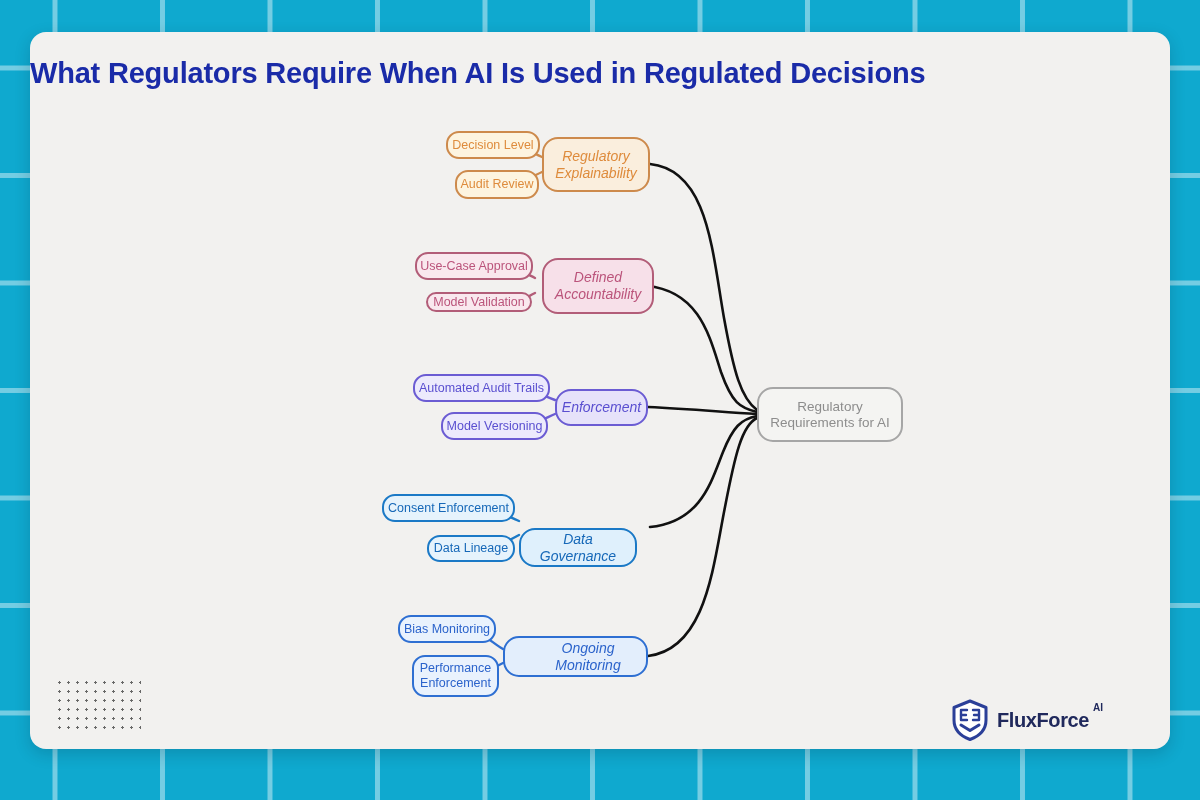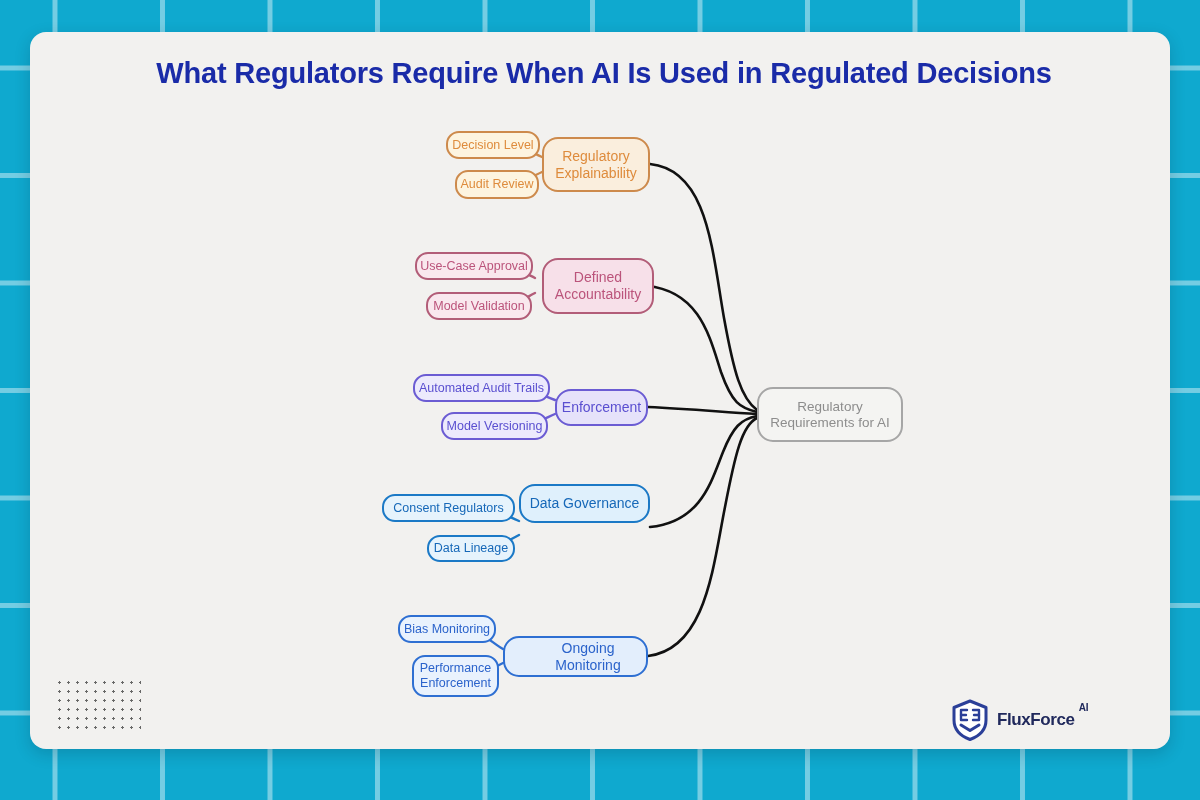--- a/index.html
+++ b/index.html
@@ -21,8 +21,8 @@
   }
   .title {
     position:absolute; left:30px; top:57px; width:1140px;
-    text-align:center; font-size:29px; font-weight:700;
-    color:#1a2ba8; letter-spacing:-0.2px;padding-left:8px;
+    text-align:left; font-size:29px; font-weight:700;
+    color:#1a2ba8; letter-spacing:-0.2px;
   }
   svg.connectors { position:absolute; left:0; top:0; width:1200px; height:800px; }
   .node {

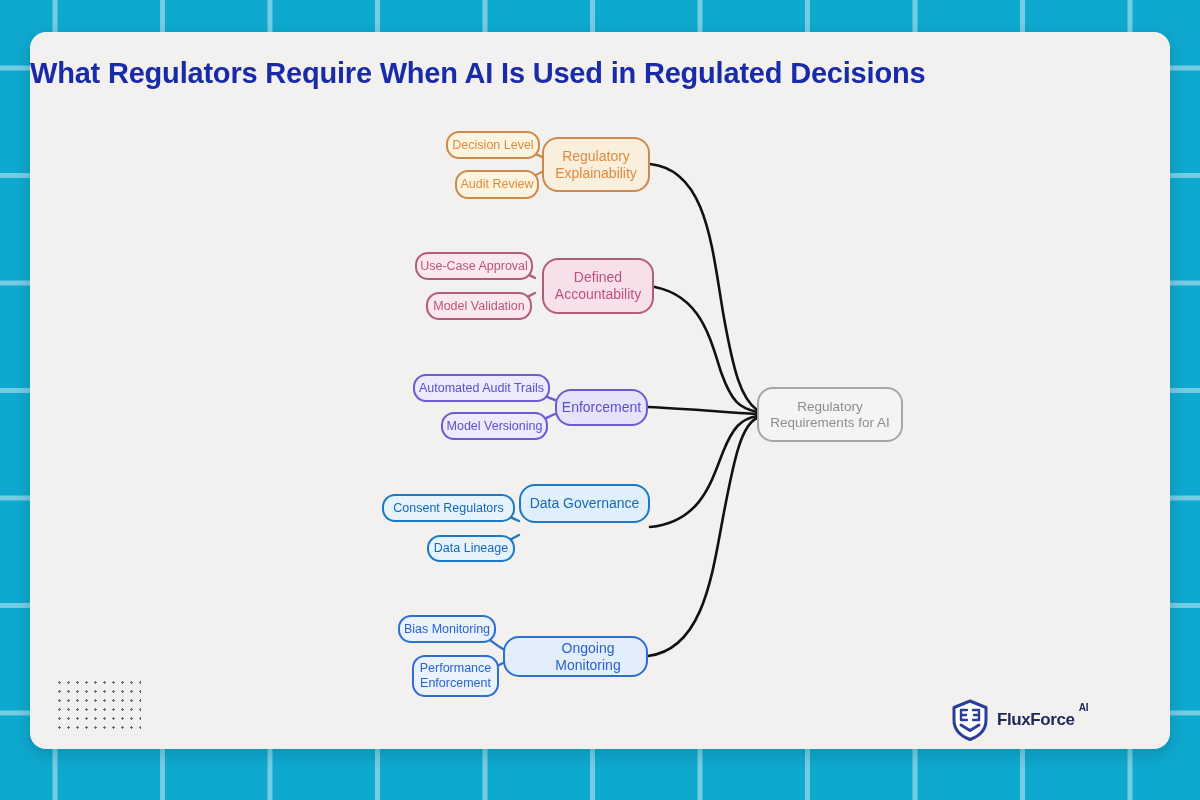--- a/index.html
+++ b/index.html
@@ -31,7 +31,7 @@
     font-weight:500; line-height:1.18;
   }
   .child  { font-size:12.5px; border-radius:13px;margin-left:36px; }
-  .parent { font-size:14px;   border-radius:16px; padding:0 8px; }
+  .parent { font-size:14px;   border-radius:16px; padding:0 8px;font-style:italic; }
   .b0 { border-color:#cd8a4c; color:#de8b3c; }
   .b0.child  { background:#fdf4e0; }
   .b0.parent { background:#faeedd; }

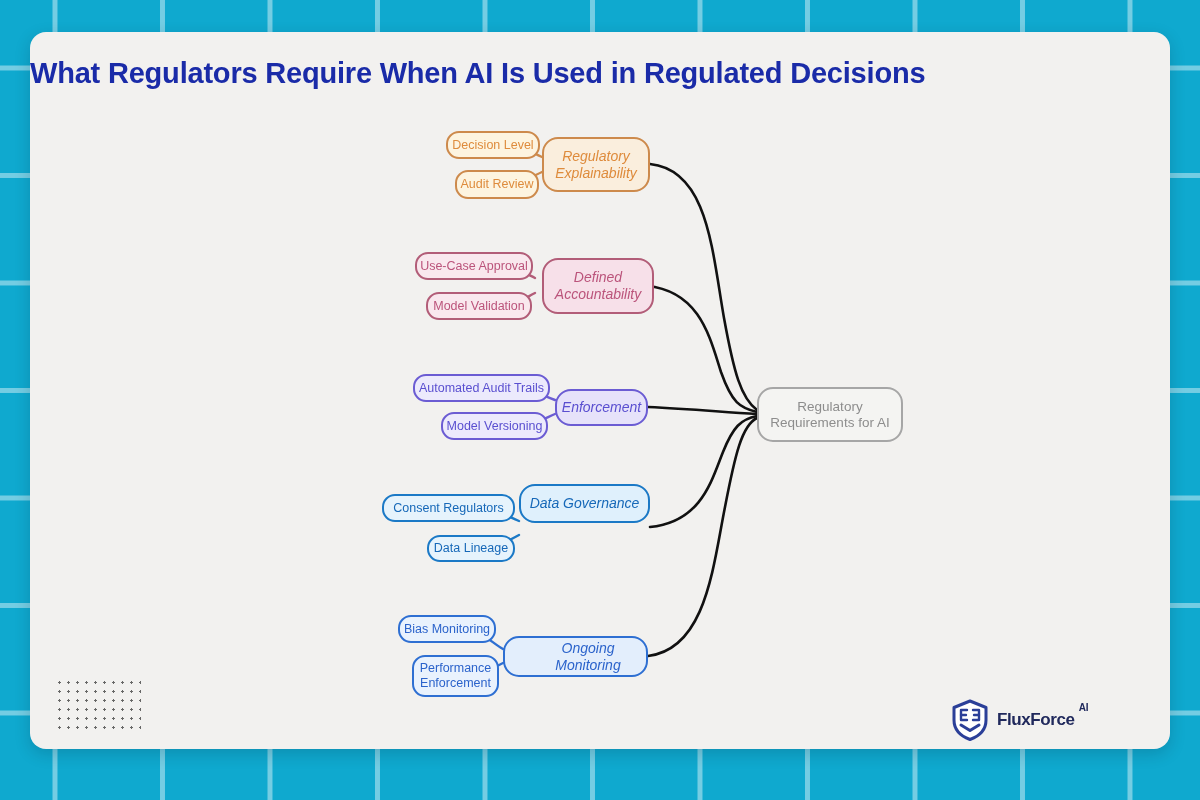--- a/index.html
+++ b/index.html
@@ -96,7 +96,7 @@
 <div class="node parent b0" style="left:542px;top:137px;width:108px;height:55px">Regulatory Explainability</div>
 
 <div class="node child b1" style="left:379px;top:252px;width:118px;height:28px">Use-Case Approval</div>
-<div class="node child b1" style="left:390px;top:292px;width:106px;height:28px">Model Validation</div>
+<div class="node child b1" style="left:390px;top:292px;width:106px;height:20px">Model Validation</div>
 <div class="node parent b1" style="left:542px;top:258px;width:112px;height:56px">Defined Accountability</div>
 
 <div class="node child b2" style="left:377px;top:374px;width:137px;height:28px">Automated Audit Trails</div>

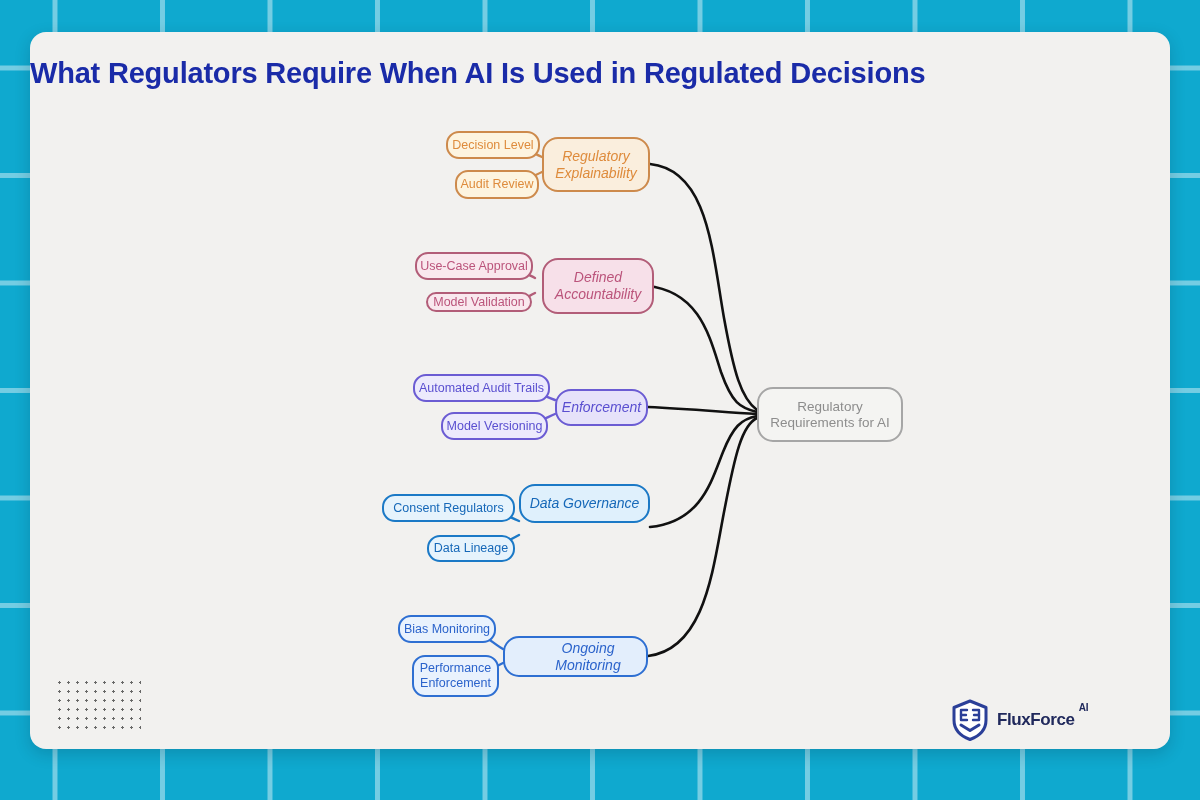--- a/index.html
+++ b/index.html
@@ -103,7 +103,7 @@
 <div class="node child b2" style="left:405px;top:412px;width:107px;height:28px">Model Versioning</div>
 <div class="node parent b2" style="left:555px;top:389px;width:93px;height:37px">Enforcement</div>
 
-<div class="node child b3" style="left:346px;top:494px;width:133px;height:28px">Consent Regulators</div>
+<div class="node child b3" style="left:346px;top:494px;width:133px;height:28px">Consent Enforcement</div>
 <div class="node child b3" style="left:391px;top:535px;width:88px;height:27px">Data Lineage</div>
 <div class="node parent b3" style="left:519px;top:484px;width:131px;height:39px">Data Governance</div>
 

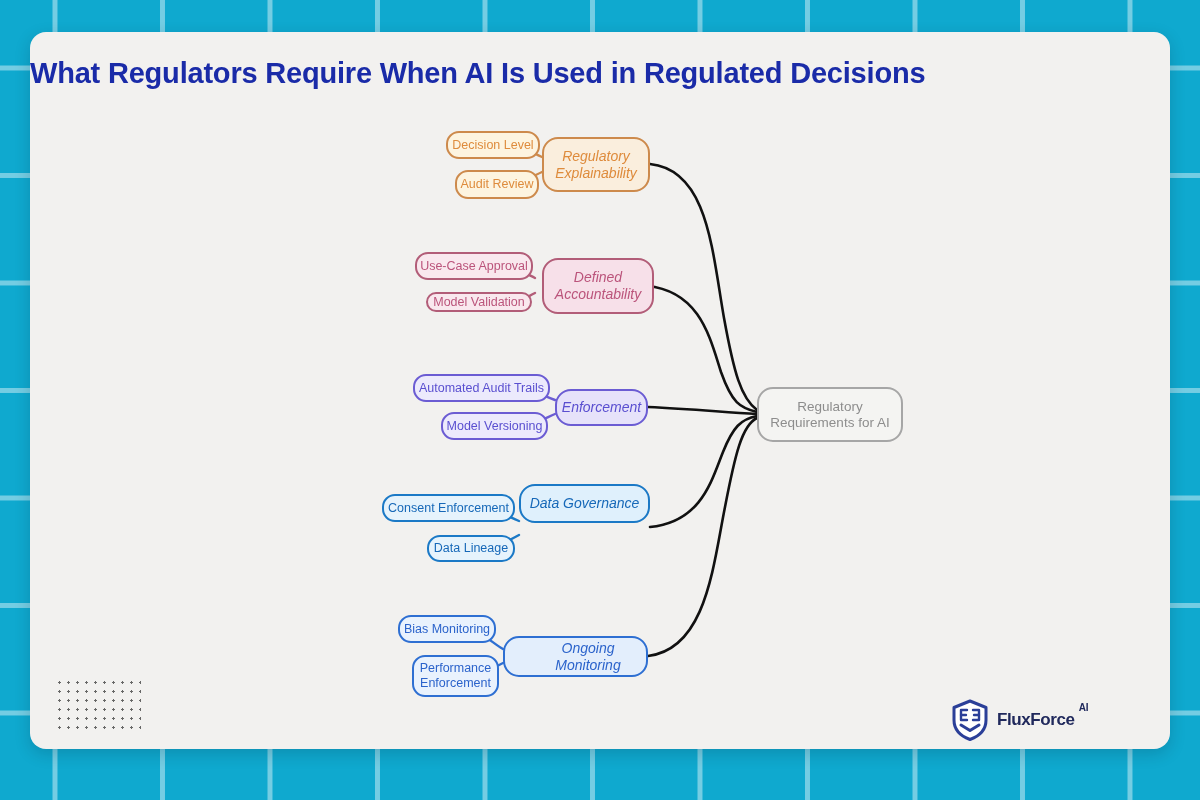--- a/index.html
+++ b/index.html
@@ -105,7 +105,7 @@
 
 <div class="node child b3" style="left:346px;top:494px;width:133px;height:28px">Consent Enforcement</div>
 <div class="node child b3" style="left:391px;top:535px;width:88px;height:27px">Data Lineage</div>
-<div class="node parent b3" style="left:519px;top:484px;width:131px;height:39px">Data Governance</div>
+<div class="node parent b3" style="left:519px;top:528px;width:118px;height:39px">Data Governance</div>
 
 <div class="node child b4" style="left:362px;top:615px;width:98px;height:28px">Bias Monitoring</div>
 <div class="node child b4" style="left:376px;top:655px;width:87px;height:42px">Performance Enforcement</div>

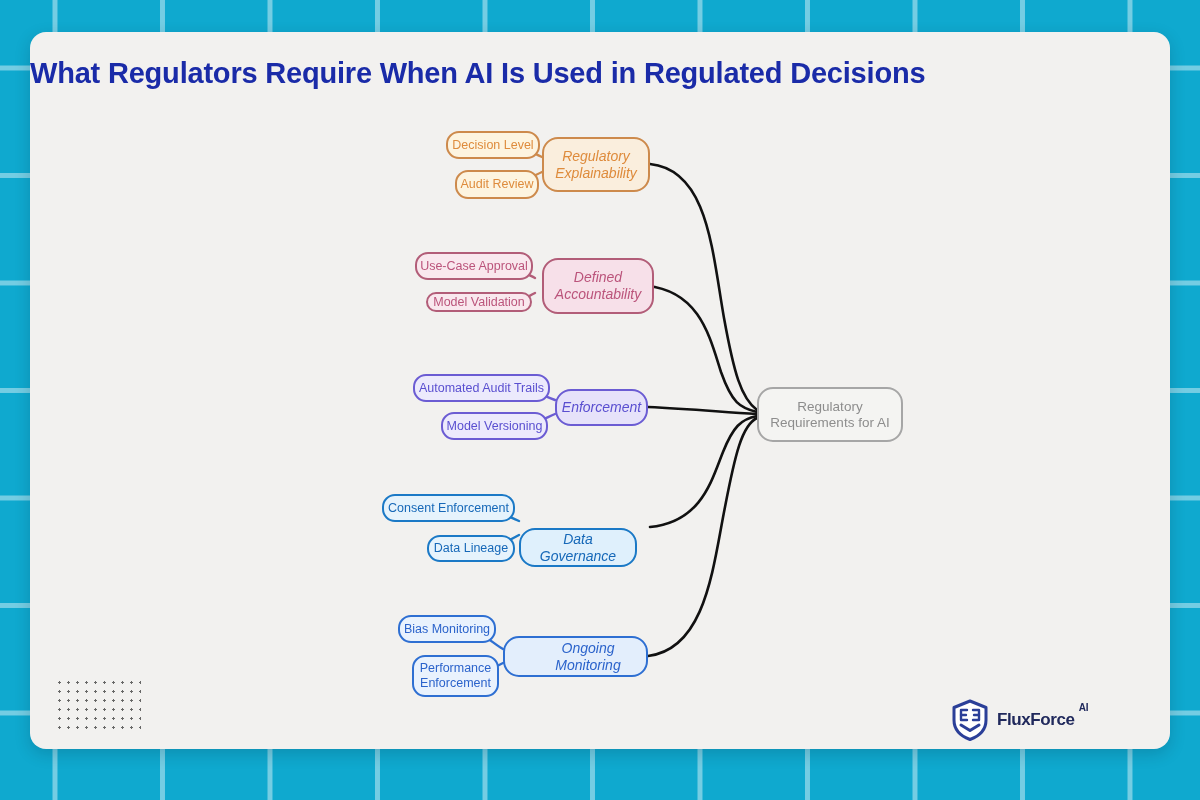--- a/index.html
+++ b/index.html
@@ -57,7 +57,7 @@
     background-size:9px 9px;
   }
   .logo { position:absolute; left:950px; top:699px; display:flex; align-items:center; gap:7px; }
-  .logo .brand { font-size:17px; font-weight:700; color:#20295c; letter-spacing:-0.4px; }
+  .logo .brand { font-size:20px; font-weight:700; color:#20295c; letter-spacing:-0.4px; }
   .logo .ai { font-size:10px; font-weight:700; color:#20295c; align-self:flex-start; margin-top:3px; margin-left:-3px; }
 </style>
 </head>

